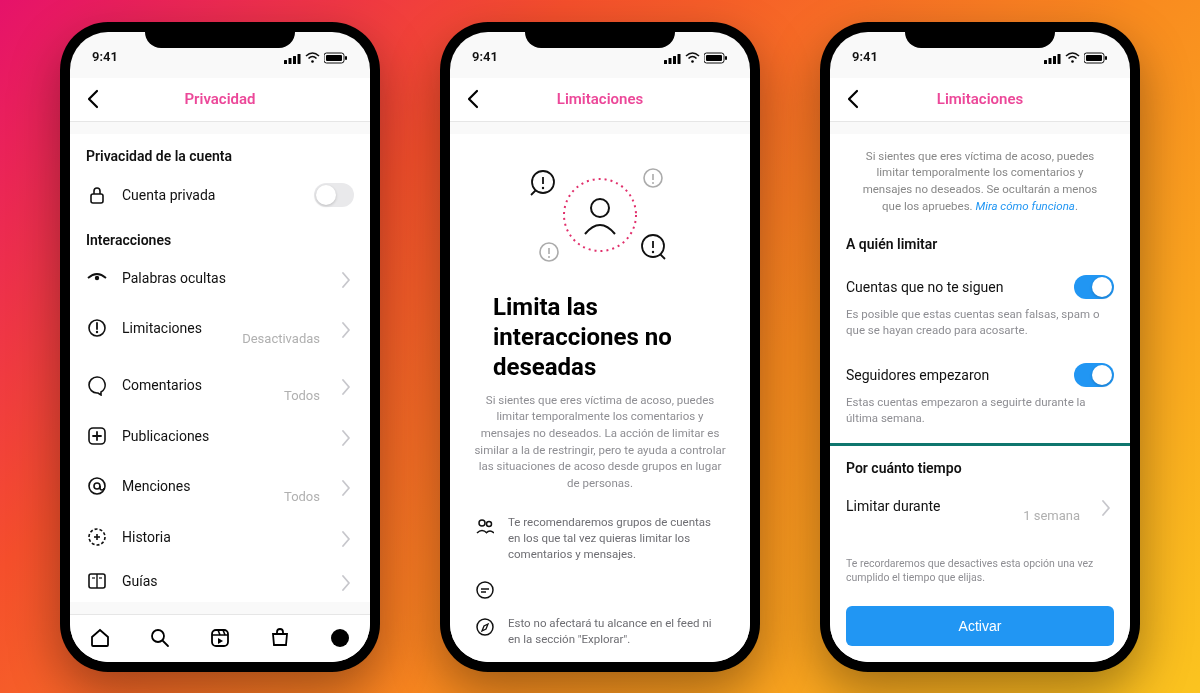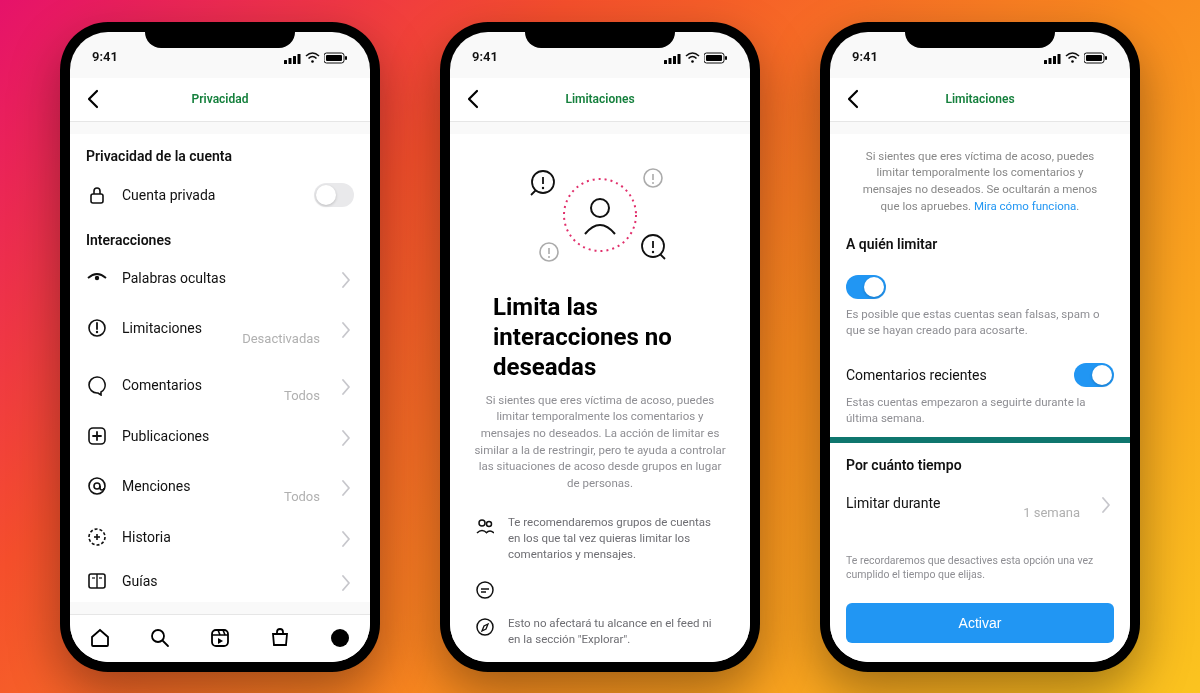--- a/index.html
+++ b/index.html
@@ -37,7 +37,7 @@
   .header .back {
     position: absolute; left: 12px; top: 0; bottom: 0; display: flex; align-items: center;
   }
-  .header-title { font-size: 12px; font-weight: 600; color: #15803d; }
+  .header-title { font-size: 15px; font-weight: 600; color: #ec4899; }
 
   .content { flex: 1; overflow: hidden; background: #fff; }
   .section-title { font-size: 14px; font-weight: 600; padding: 14px 16px 8px; color: #111; }

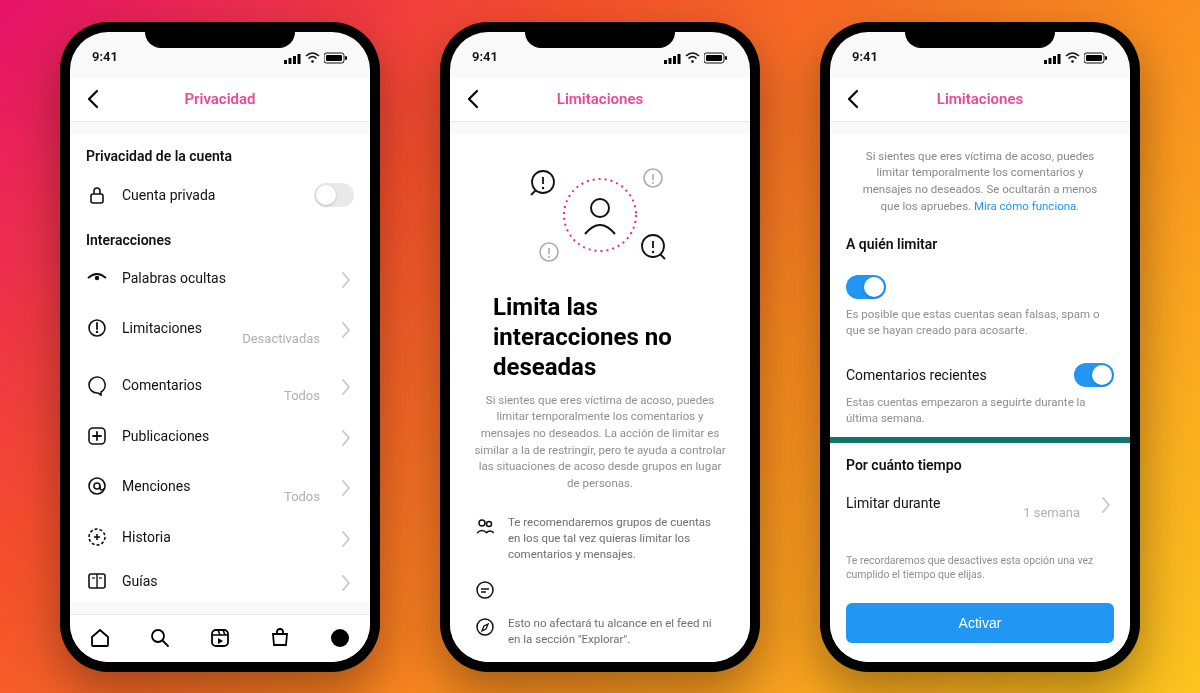--- a/index.html
+++ b/index.html
@@ -70,7 +70,7 @@
   }
 
   .intro-text { font-size: 11.5px; color: #888; text-align: center; padding: 14px 22px 8px; line-height: 1.45; }
-  .intro-text .link { color: #2196f3; }
+  .intro-text .link { color: #2196f3; font-style: italic; }
   .sub { font-size: 11.5px; color: #8e8e93; padding: 2px 16px 10px; line-height: 1.4; }
 
   .hero-wrap { display: flex; justify-content: center; padding: 26px 0 16px; }

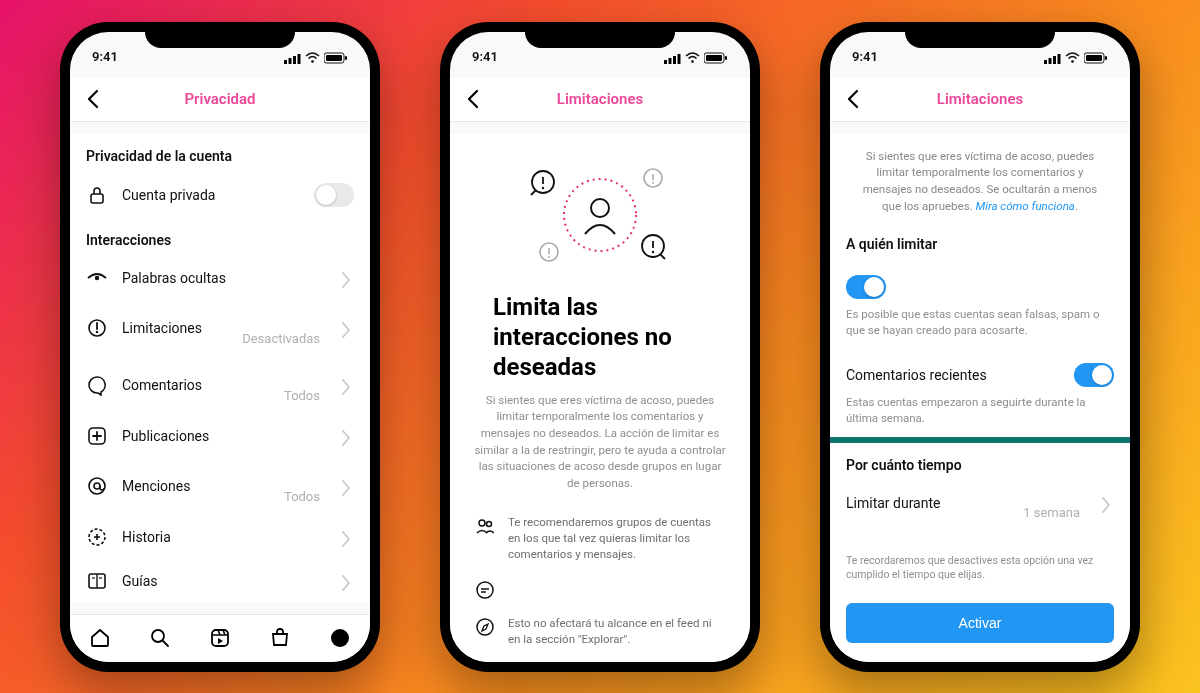--- a/index.html
+++ b/index.html
@@ -484,6 +484,7 @@
       <div class="section-title">A quién limitar</div>
 
       <div class="row" style="padding-bottom:2px">
+        <span class="lbl">Cuentas que no te siguen</span>
         <span class="toggle-on"></span>
       </div>
       <div class="sub">Es posible que estas cuentas sean falsas, spam o que se hayan creado para acosarte.</div>

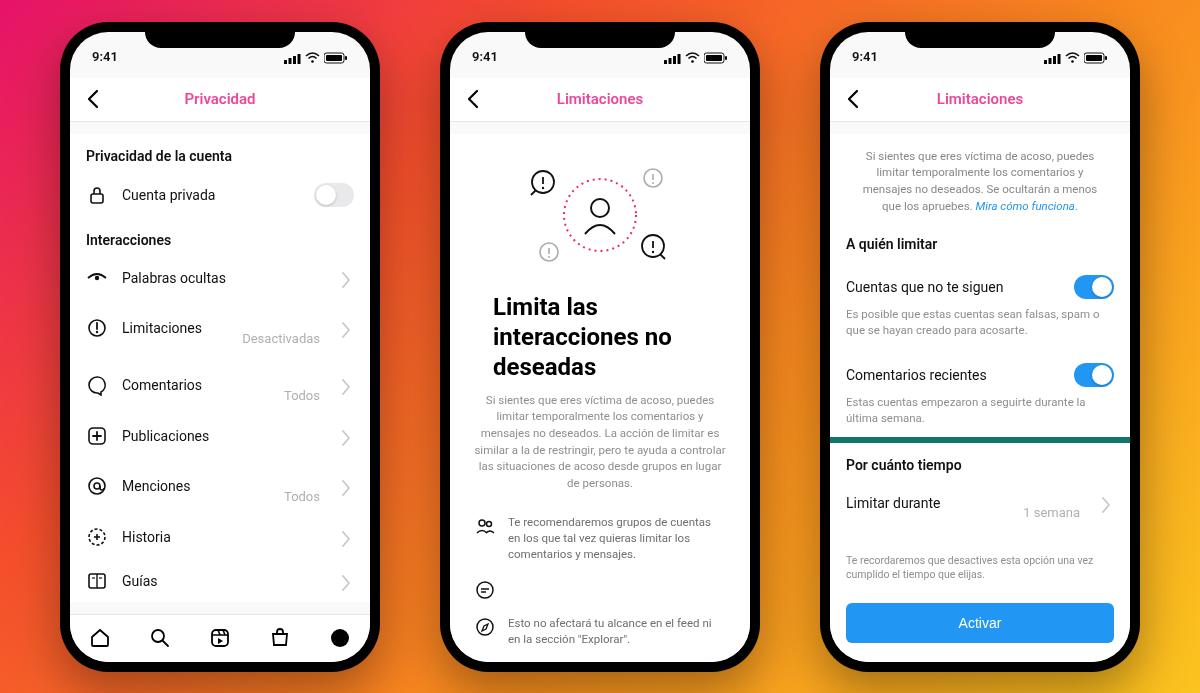--- a/index.html
+++ b/index.html
@@ -490,7 +490,7 @@
       <div class="sub">Es posible que estas cuentas sean falsas, spam o que se hayan creado para acosarte.</div>
 
       <div class="row" style="padding-bottom:2px">
-        <span class="lbl">Comentarios recientes</span>
+        <span class="lbl">Seguidores empezaron</span>
         <span class="toggle-on"></span>
       </div>
       <div class="sub">Estas cuentas empezaron a seguirte durante la última semana.</div>

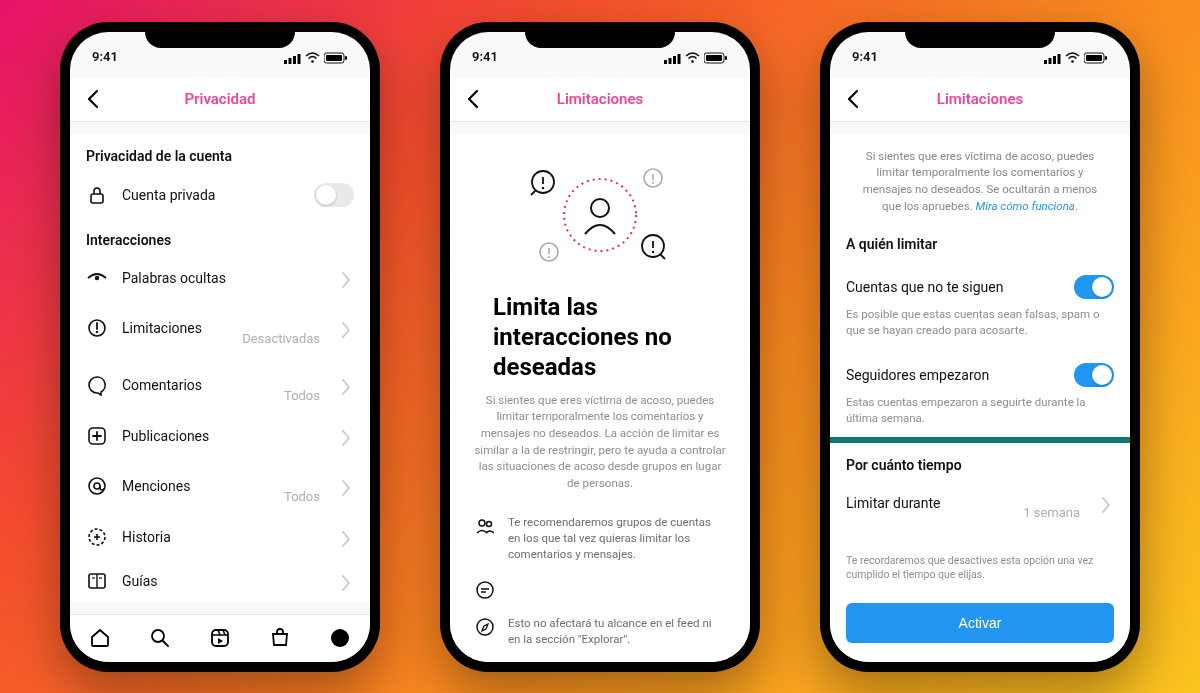--- a/index.html
+++ b/index.html
@@ -495,7 +495,7 @@
       </div>
       <div class="sub">Estas cuentas empezaron a seguirte durante la última semana.</div>
 
-      <div class="section-title" style="border-top:6px solid #0f766e;">Por cuánto tiempo</div>
+      <div class="section-title" style="border-top:3px solid #0f766e;margin-top:6px">Por cuánto tiempo</div>
       <div class="row">
         <span class="lbl">Limitar durante</span>
         <span class="val">1 semana</span>

